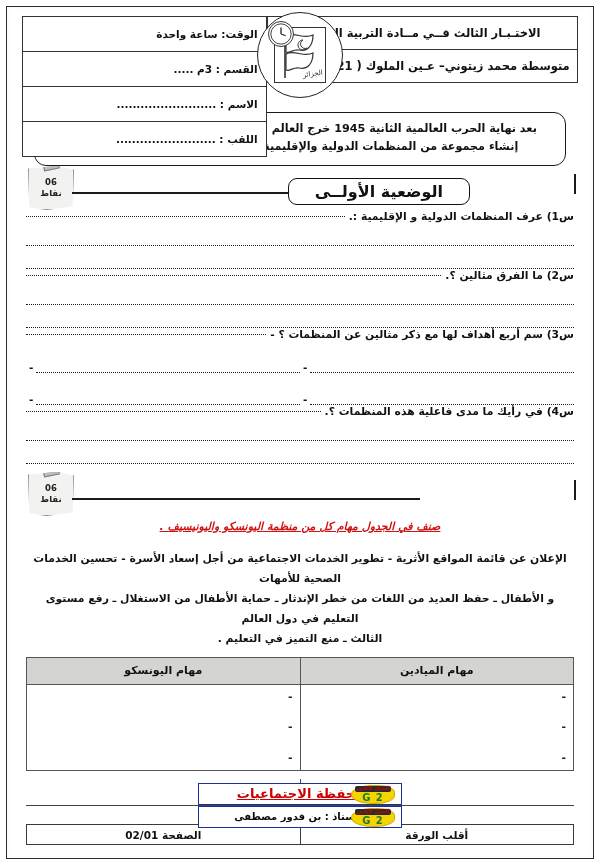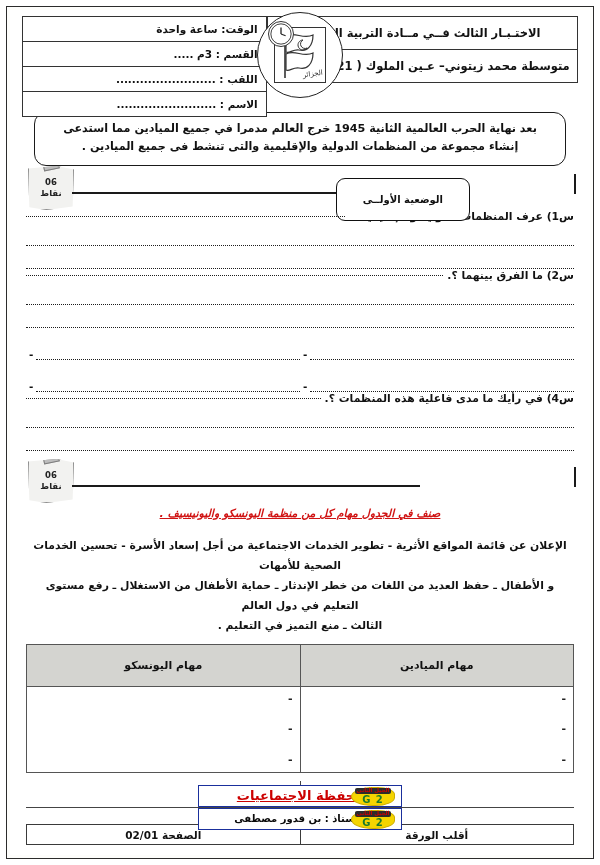--- a/index.html
+++ b/index.html
@@ -66,7 +66,7 @@
   .hdr-left .hdr-cell {
     justify-content: flex-start;
     padding-right: 8px;
-    height: 26px;
+    height: 36px;
     font-size: 10.5px;
   }
 

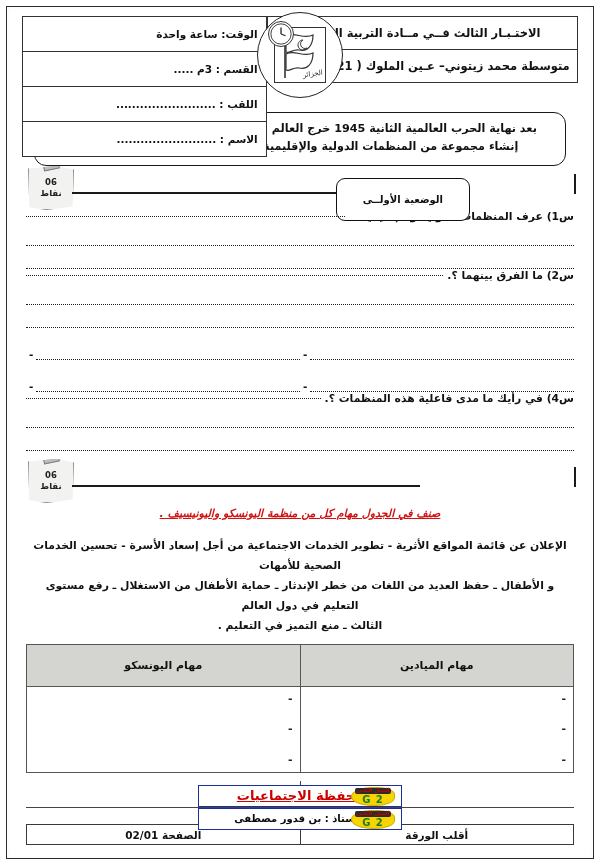--- a/index.html
+++ b/index.html
@@ -399,8 +399,8 @@
       <div class="hdr-left">
         <div class="hdr-cell">الوقت: ساعة واحدة</div>
         <div class="hdr-cell">القسم : 3م .....</div>
+        <div class="hdr-cell">الاسم : .........................</div>
         <div class="hdr-cell">اللقب : .........................</div>
-        <div class="hdr-cell">الاسم : .........................</div>
       </div>
     </div>
   </div>

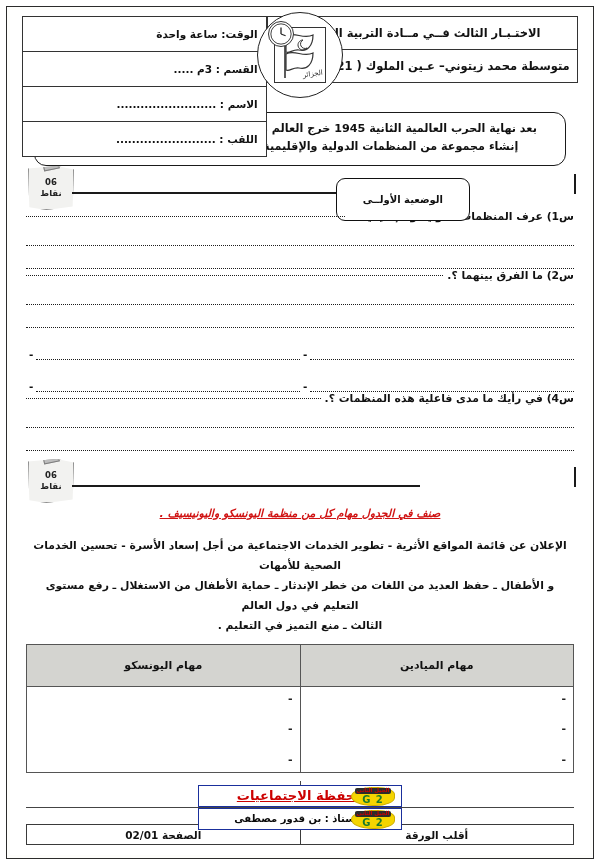--- a/index.html
+++ b/index.html
@@ -147,8 +147,8 @@
     top: 4px;
     border: 1.6px solid #111;
     border-radius: 9px;
-    padding: 15px 26px;
-    font-size: 10px;
+    padding: 3px 26px;
+    font-size: 16px;
     font-weight: bold;
     background: #fff;
     white-space: nowrap;

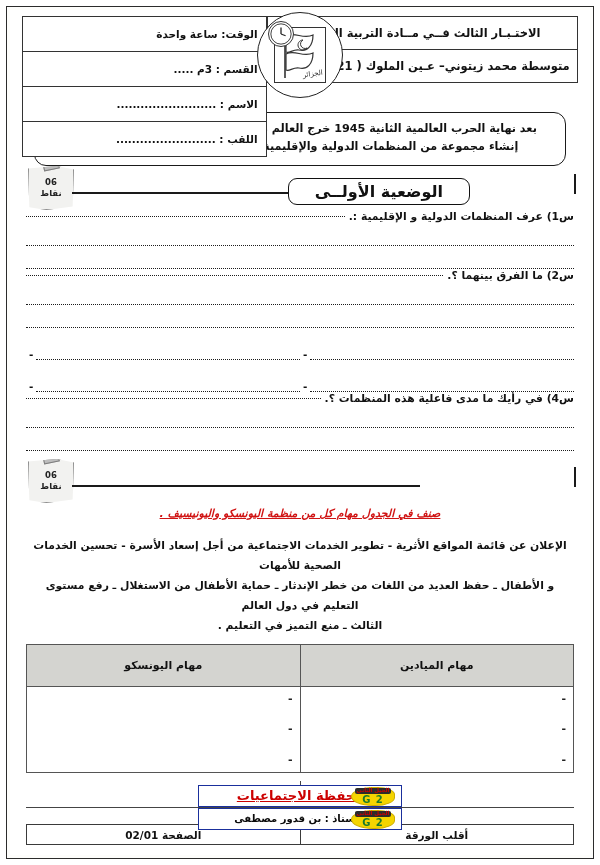--- a/index.html
+++ b/index.html
@@ -430,7 +430,7 @@
     <div class="ans-line"></div>
 
     <div class="q-line">
-      <span class="q-text">س2) ما الفرق بينهما  ؟.</span>
+      <span class="q-text">س2) ما الفرق مثالين  ؟.</span>
       <span class="q-fill"></span>
     </div>
     <div class="ans-line"></div>

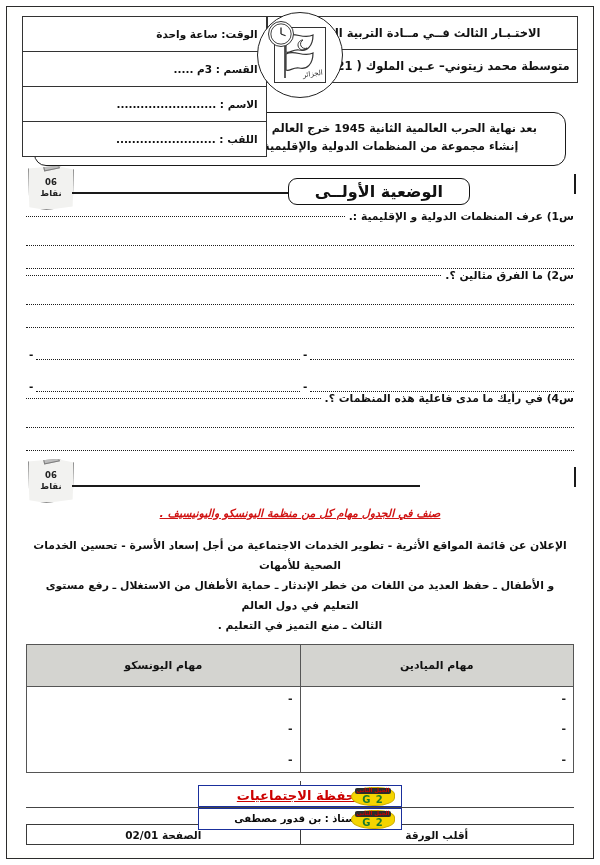--- a/index.html
+++ b/index.html
@@ -436,6 +436,10 @@
     <div class="ans-line"></div>
     <div class="ans-line"></div>
 
+    <div class="q-line">
+      <span class="q-text">س3) سم أربع أهداف لها مع ذكر مثالين عن المنظمات  ؟ -</span>
+      <span class="q-fill"></span>
+    </div>
 
     <div class="ans-split">
       <span class="seg"></span>

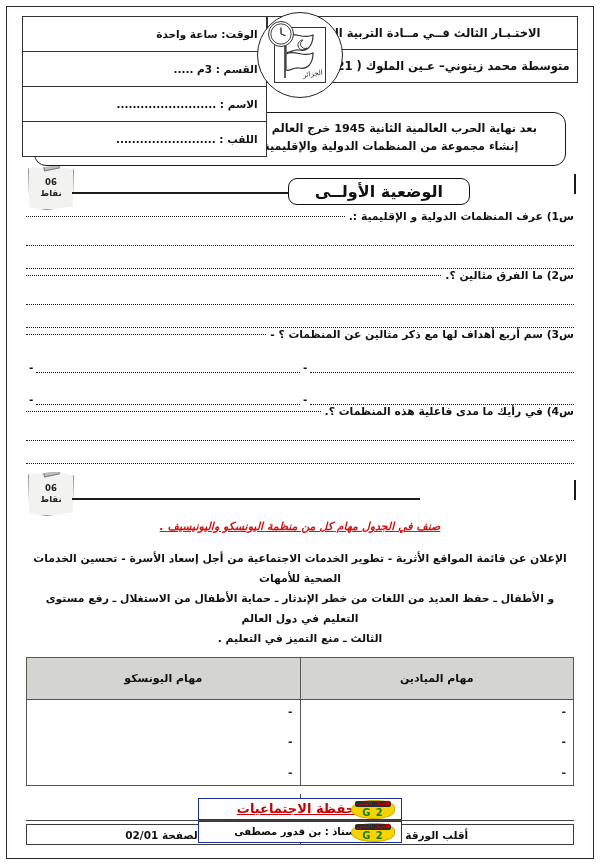--- a/index.html
+++ b/index.html
@@ -242,7 +242,7 @@
   table.main-table th {
     border: 1.3px solid #555;
     background: #d4d4d0;
-    height: 42px;
+    height: 27px;
     font-size: 11px;
     font-weight: bold;
     color: #111;

